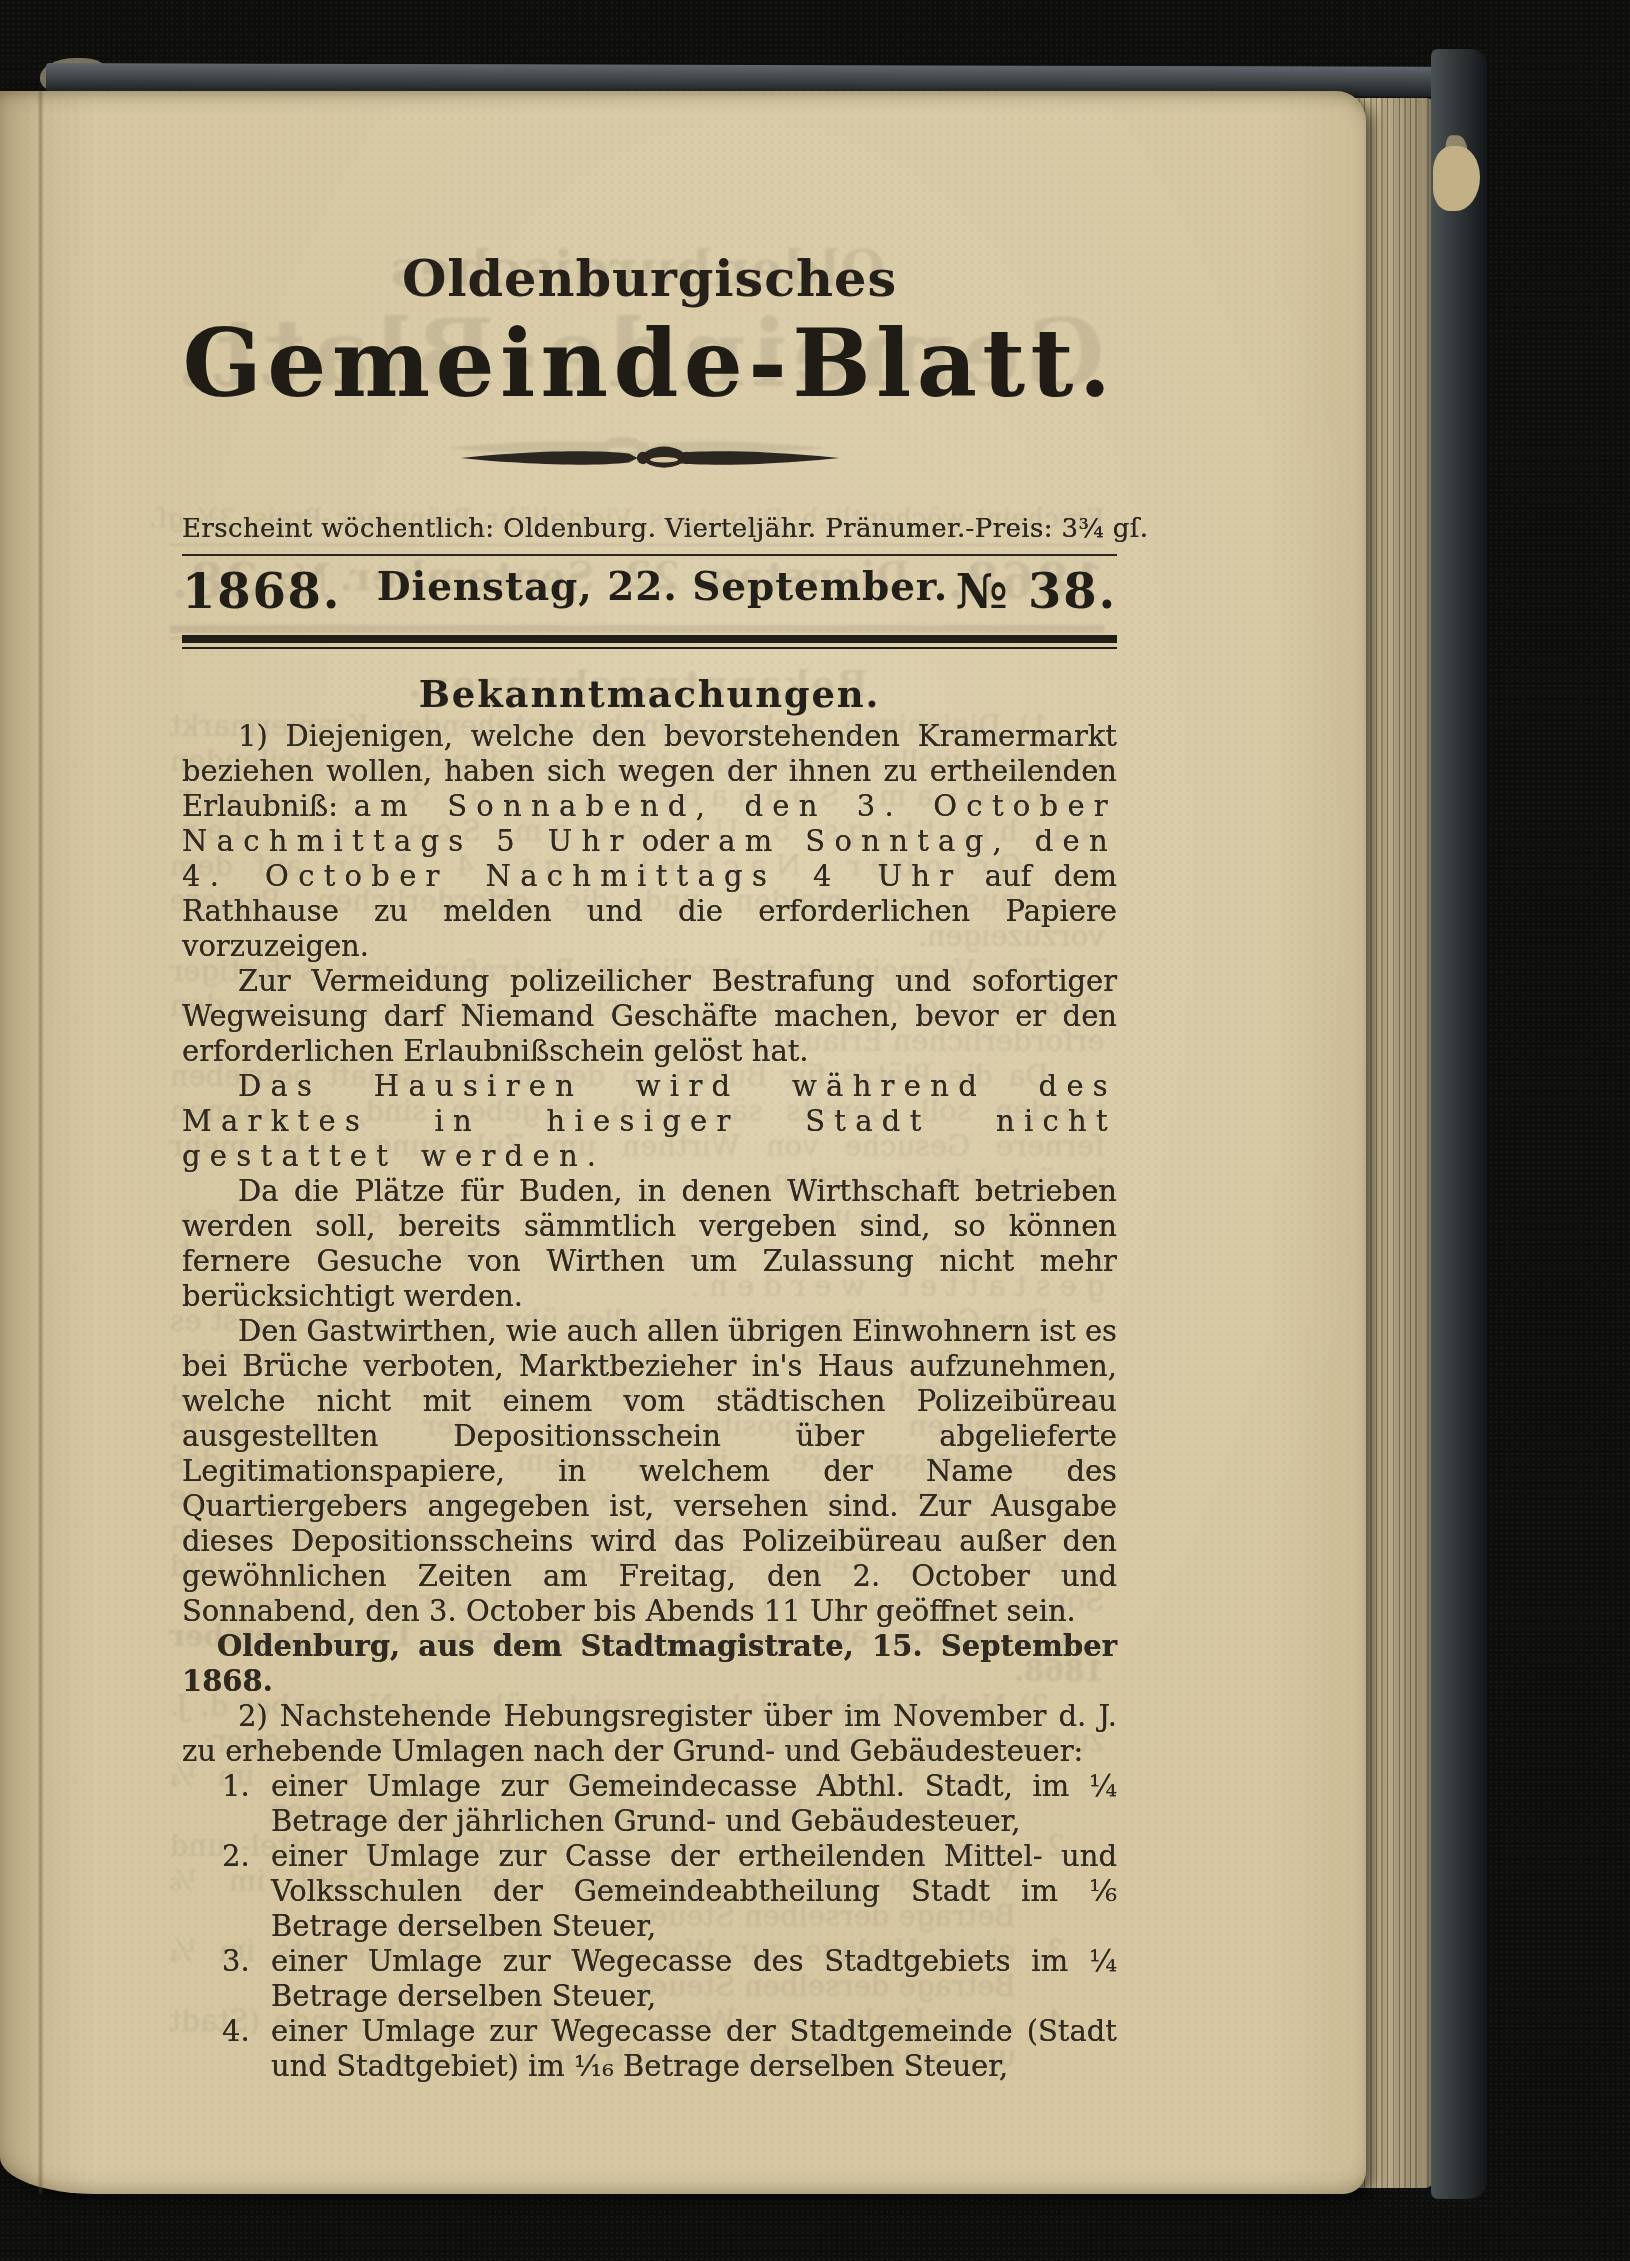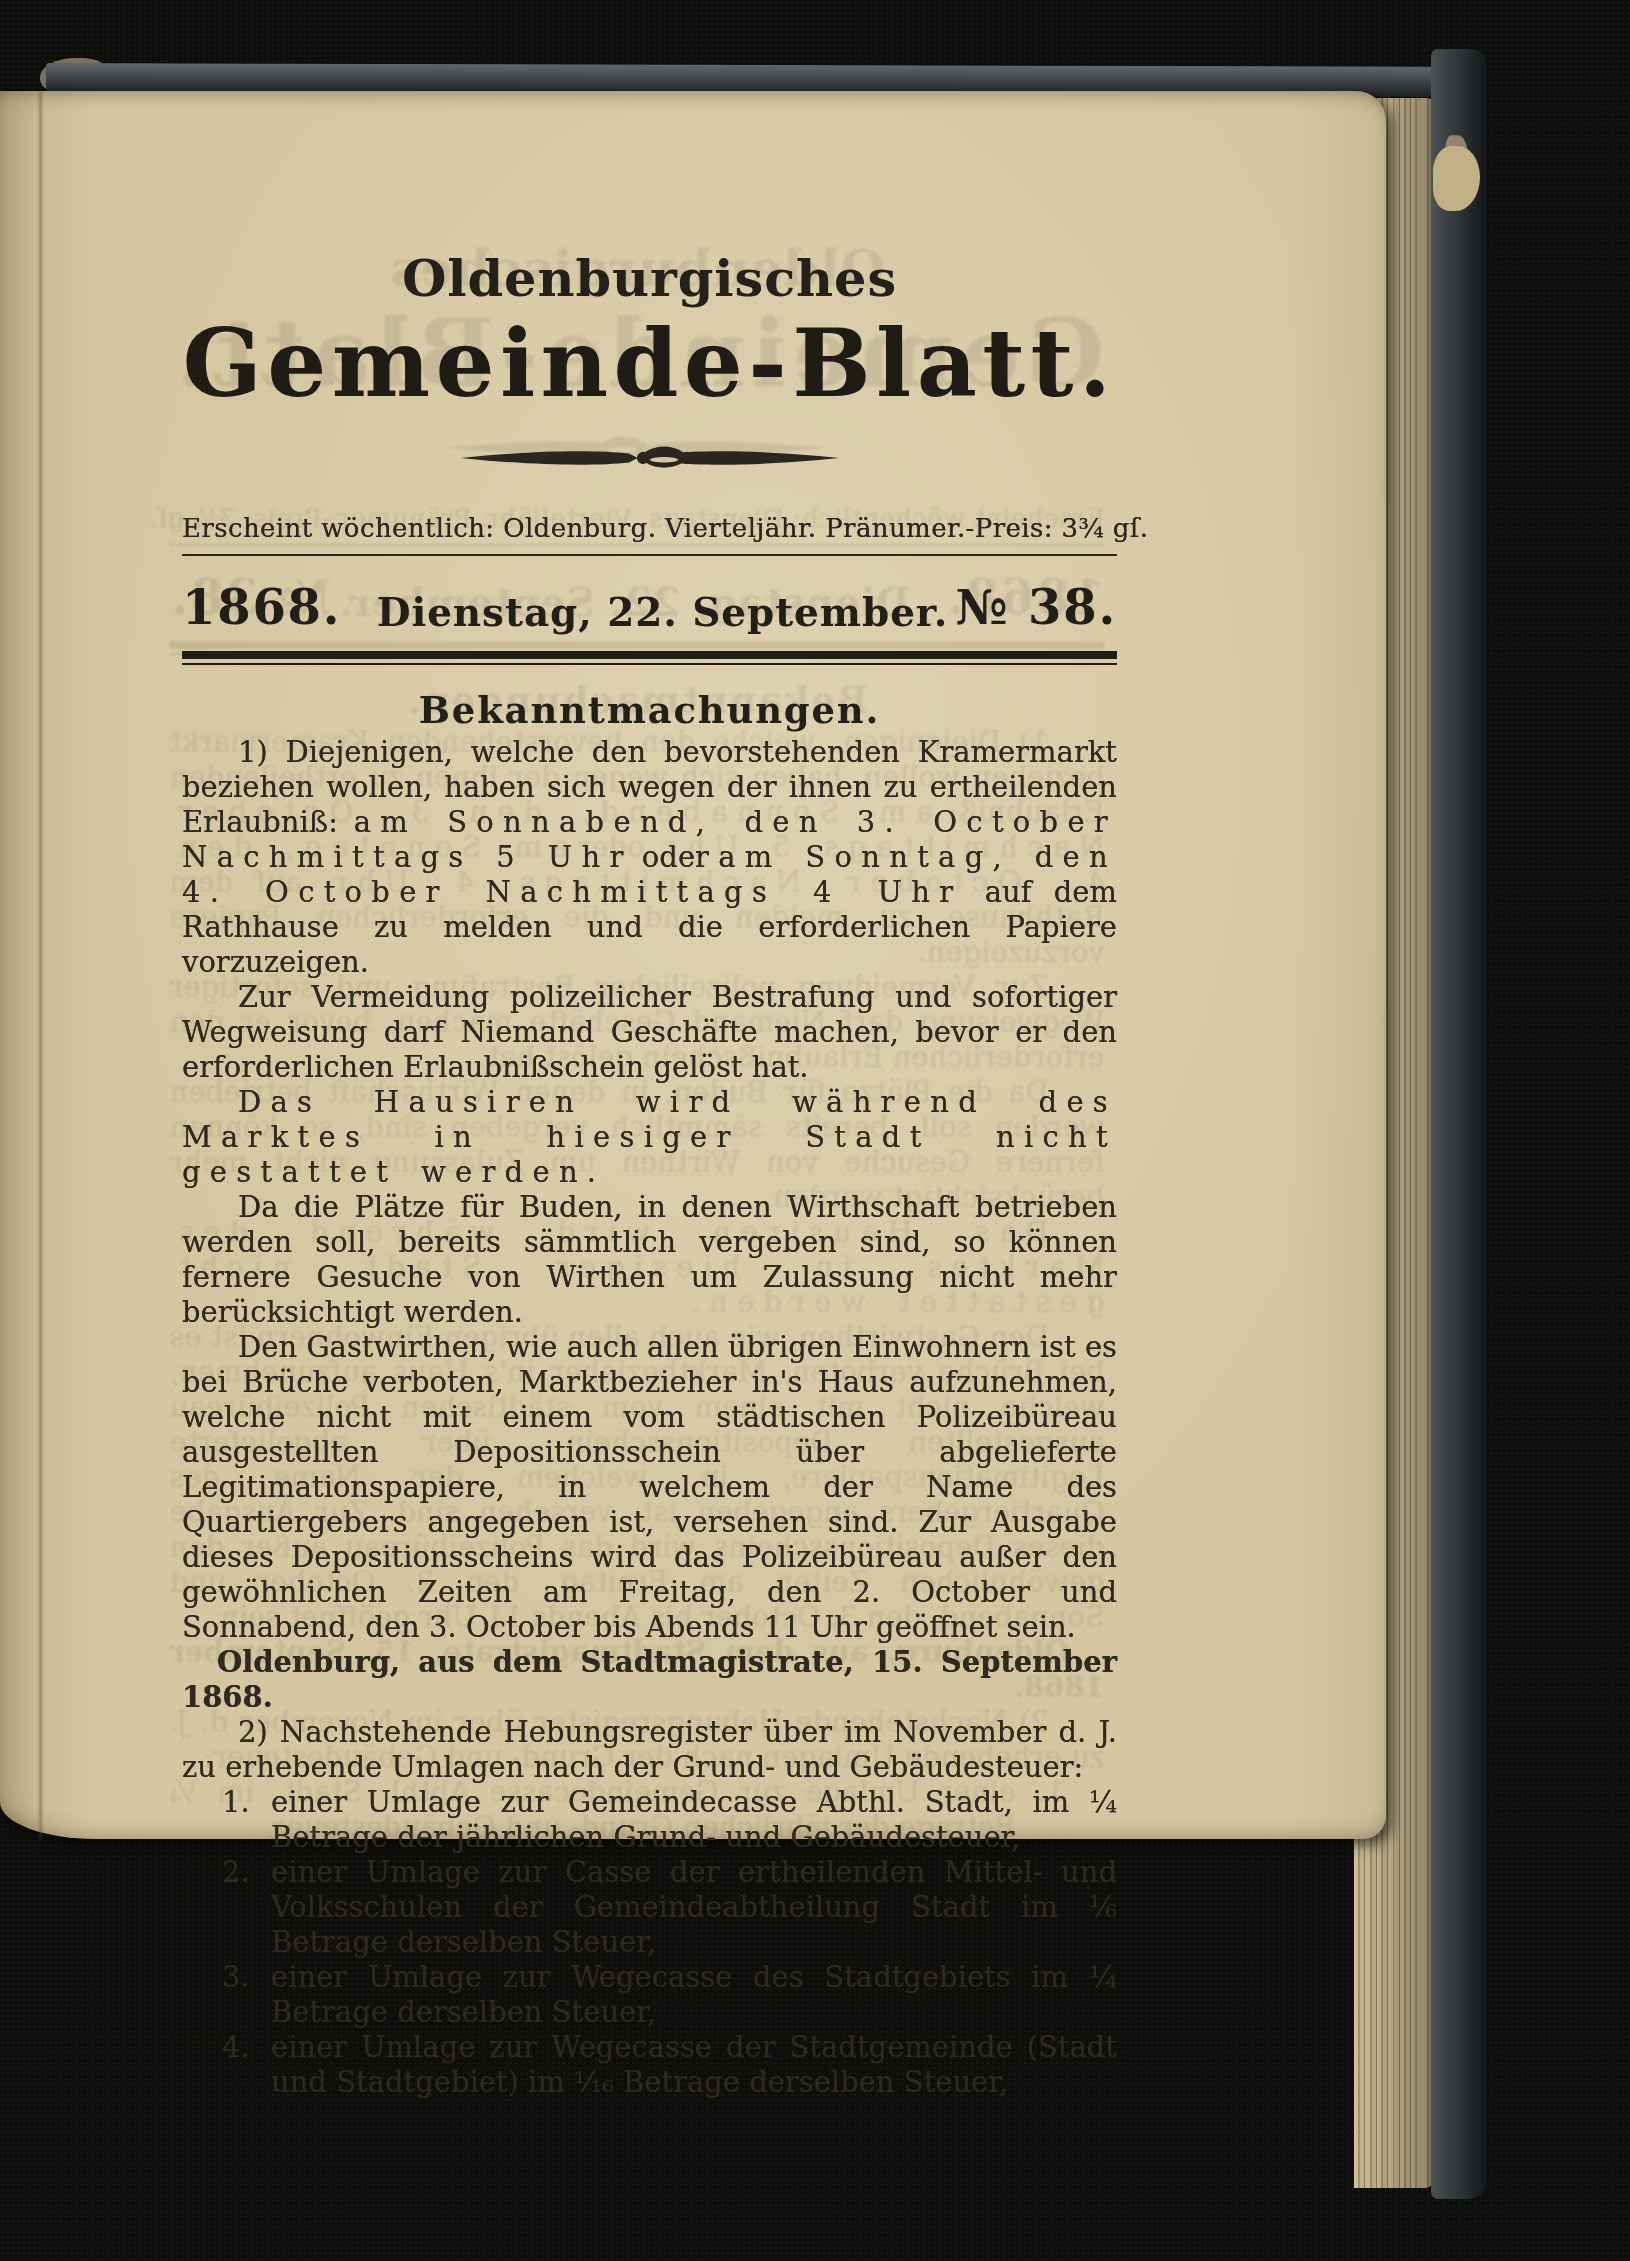--- a/index.html
+++ b/index.html
@@ -49,7 +49,7 @@
 
   
   .page{
-    position:absolute;left:0;top:91px;width:1366px;height:1748px;
+    position:absolute;left:0;top:91px;width:1366px;height:2103px;
     background:
       radial-gradient(ellipse at 55% 38%,rgba(255,250,232,.22),transparent 62%),
       linear-gradient(90deg,#b2a27c 0px,#cbbb95 40px,#d6c7a2 95px,#d6c7a2 93%,#cabb95 100%),
@@ -59,7 +59,6 @@
     box-shadow:inset 0 12.3px 19px -12.3px rgba(60,45,25,.55),
                inset 0 -14px 21px -14px rgba(60,45,25,.45),
                5.3px 5.3px 12.3px rgba(0,0,0,.6);
-    padding-left:20px;
   }
   .page::after{ 
     content:"";position:absolute;inset:0;border-radius:inherit;

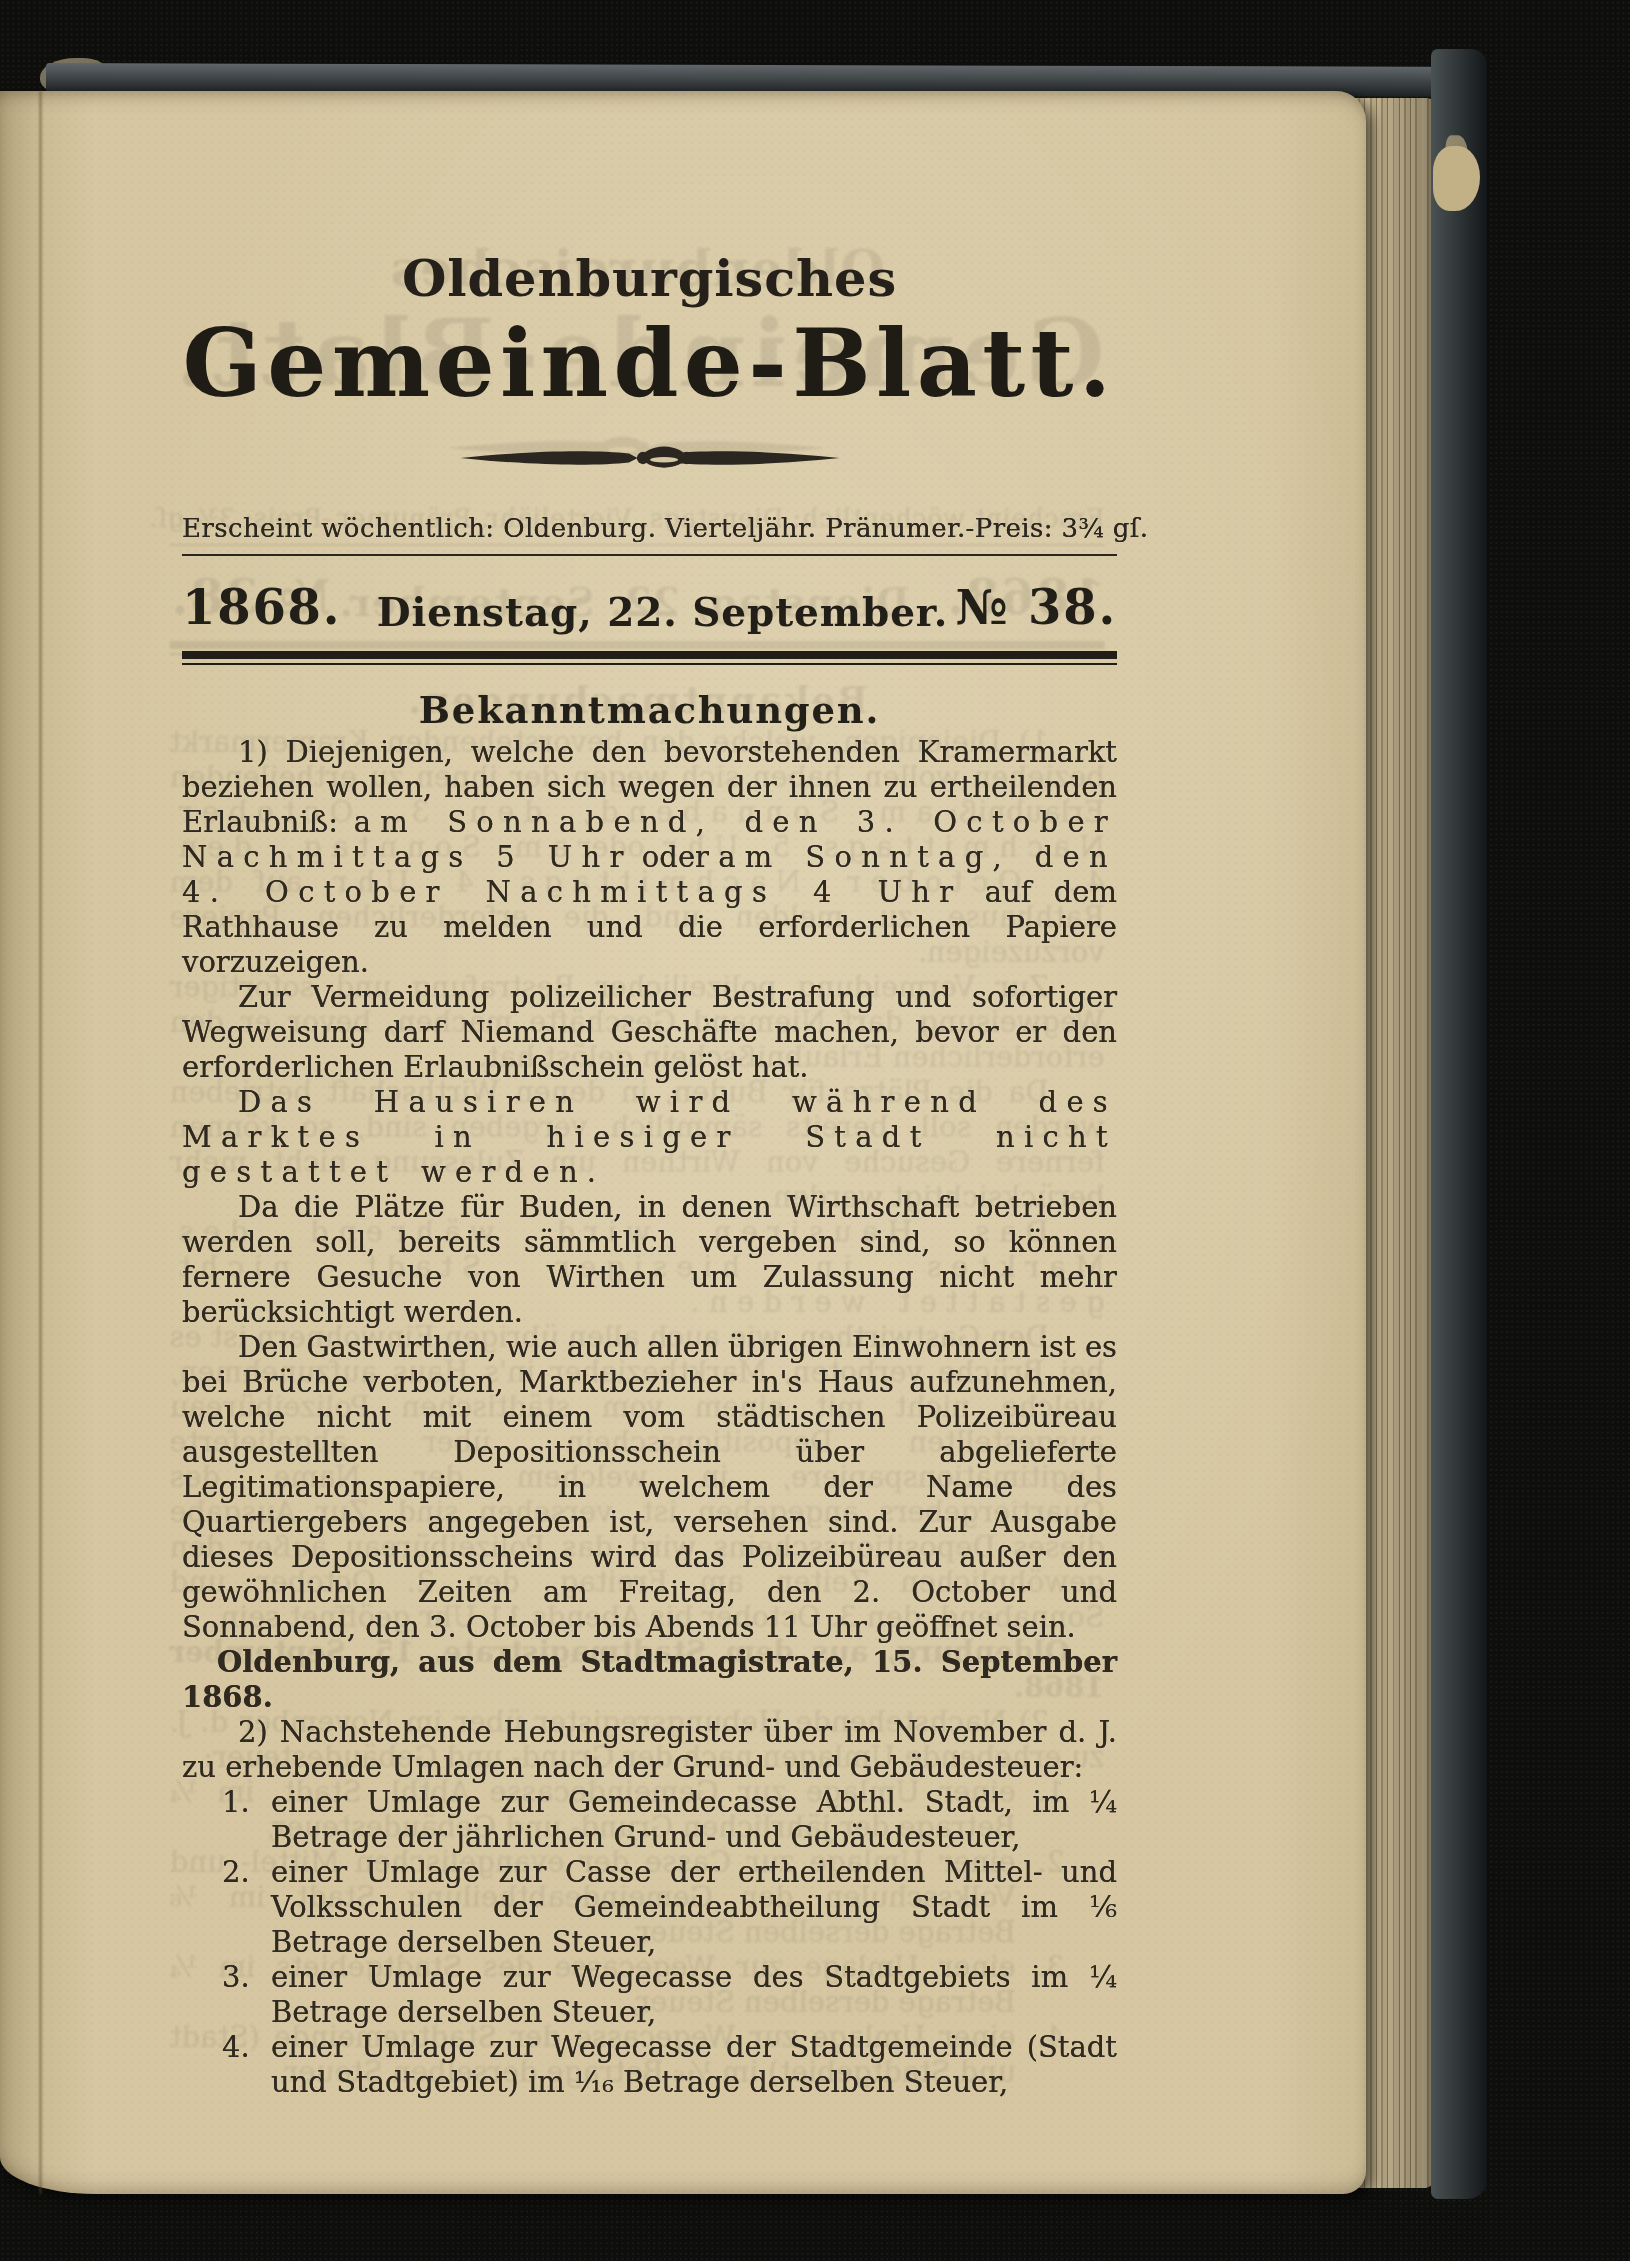--- a/index.html
+++ b/index.html
@@ -95,7 +95,7 @@
   }
   .rule-thin{margin-top:10.5px;border-top:2.6px solid #2a261f;}
   .dateline{
-    margin-top:23px;display:flex;align-items:flex-end;justify-content:space-between;
+    margin-top:7px;display:flex;align-items:flex-start;justify-content:space-between;
     color:#221e18;
   }
   .dateline .year{font-size:48px;font-weight:bold;letter-spacing:1.8px;}

